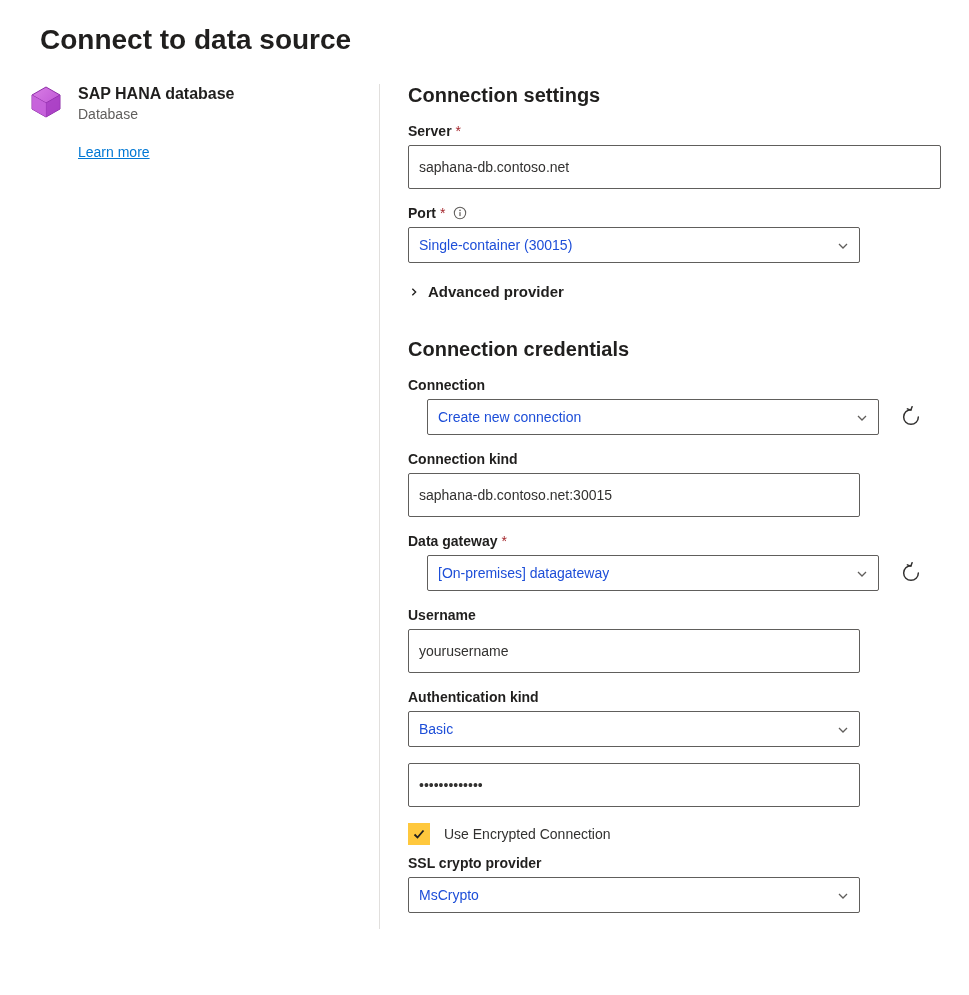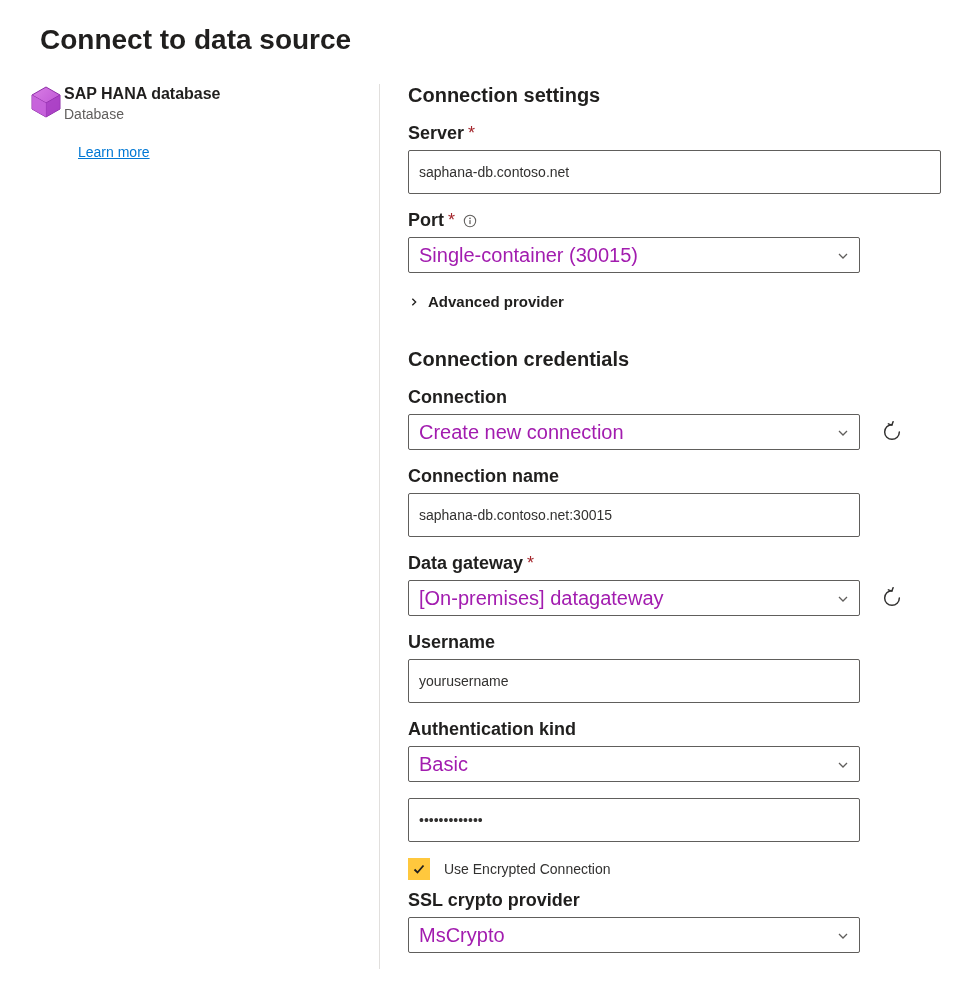--- a/index.html
+++ b/index.html
@@ -38,6 +38,7 @@
   .source-row {
     display: flex;
     align-items: flex-start;
+    gap: 14px;
   }
   .source-icon {
     width: 36px;

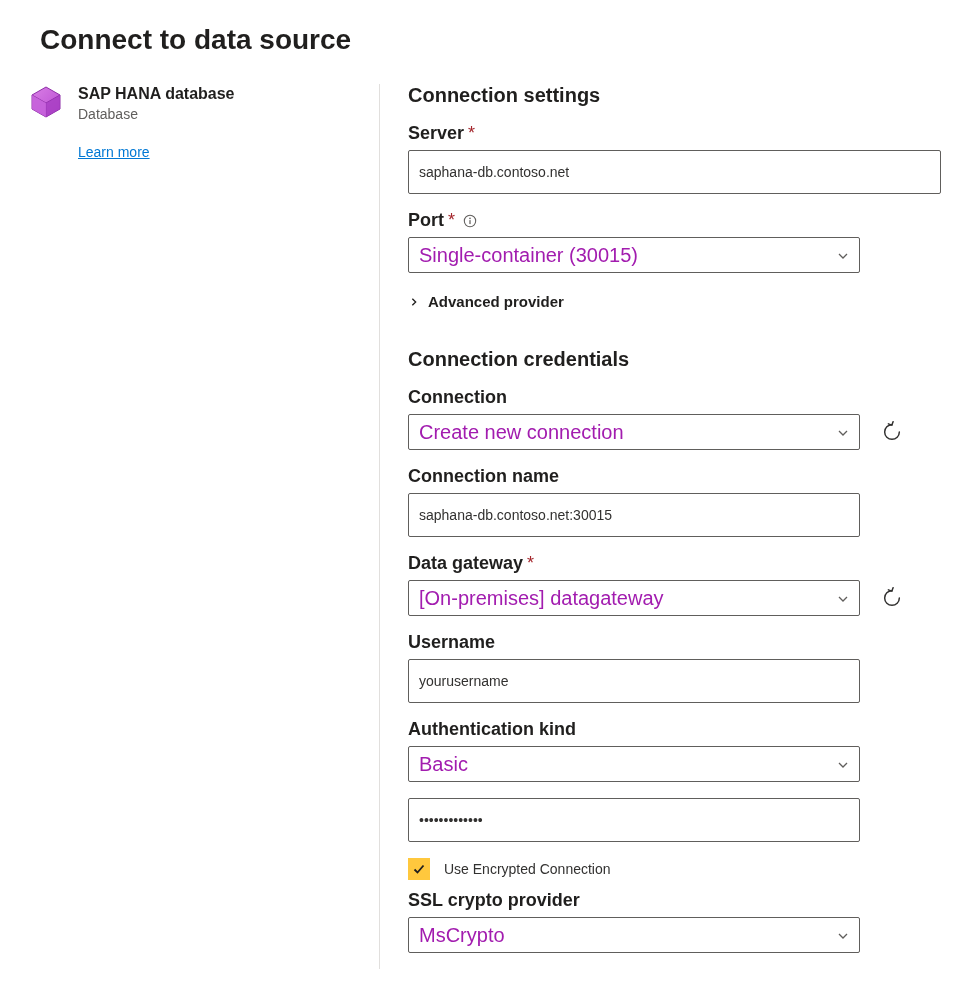--- a/index.html
+++ b/index.html
@@ -79,7 +79,7 @@
     margin-bottom: 16px;
   }
   .field-label {
-    font-size: 18px;
+    font-size: 14px;
     font-weight: 600;
     color: #201f1e;
     margin-bottom: 6px;

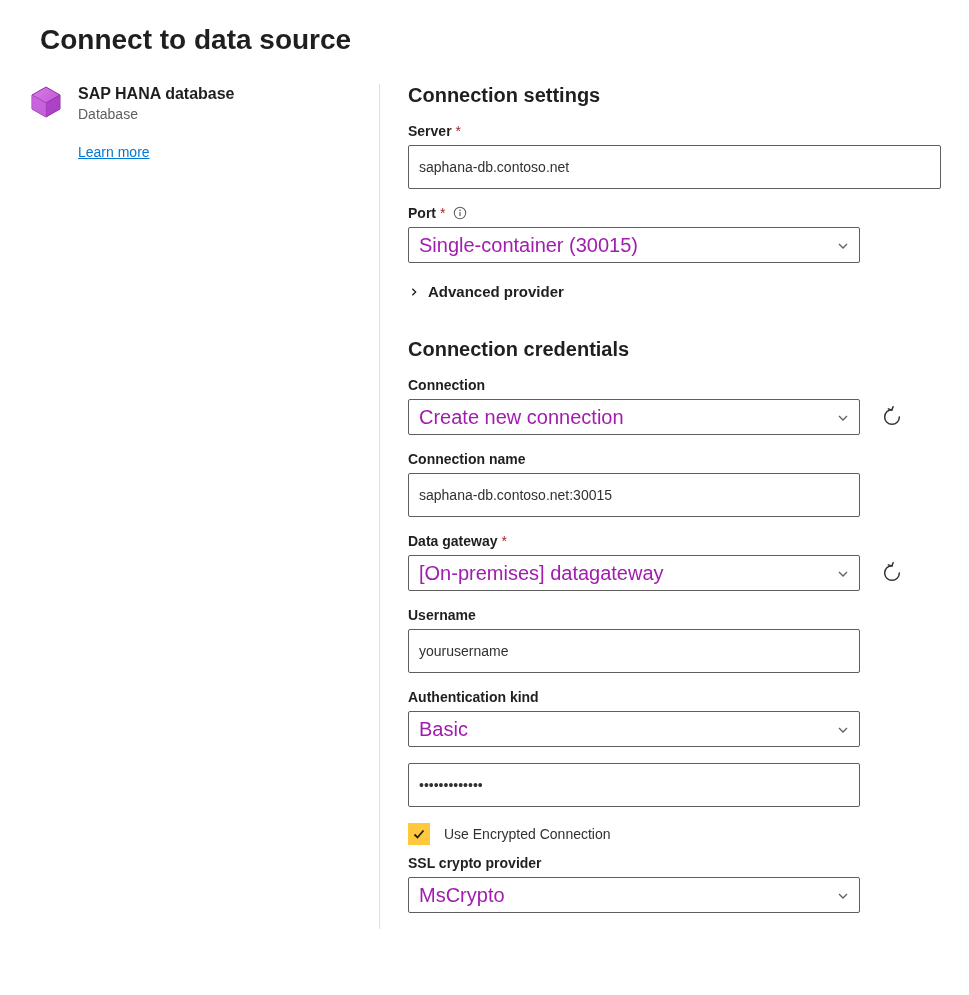--- a/index.html
+++ b/index.html
@@ -130,8 +130,8 @@
   }
   .select.shorter { max-width: 452px; }
   .select-text {
-    font-size: 20px;
-    color: #a21caf;
+    font-size: 14px;
+    color: #1d4ed8;
     white-space: nowrap;
     overflow: hidden;
     text-overflow: ellipsis;

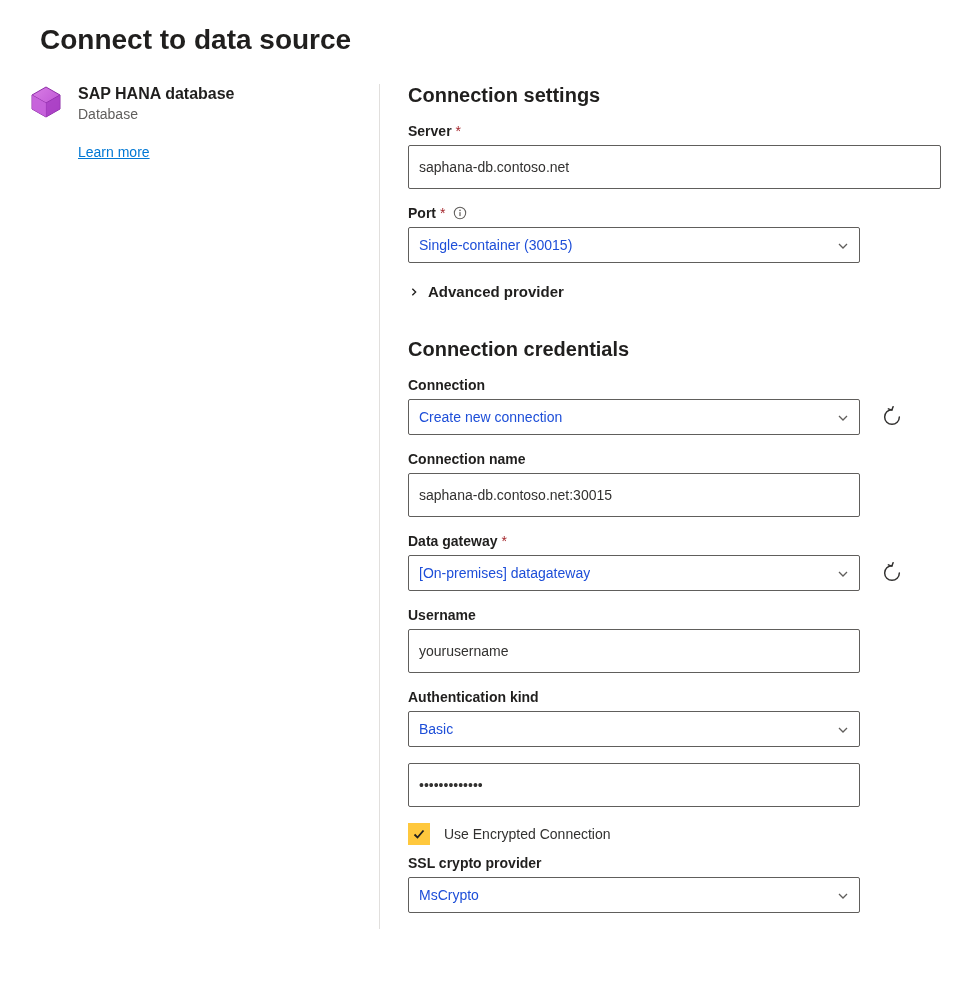--- a/index.html
+++ b/index.html
@@ -114,6 +114,7 @@
     display: flex;
     align-items: center;
     gap: 18px;
+    margin-left: 19px;
   }
   .select {
     position: relative;

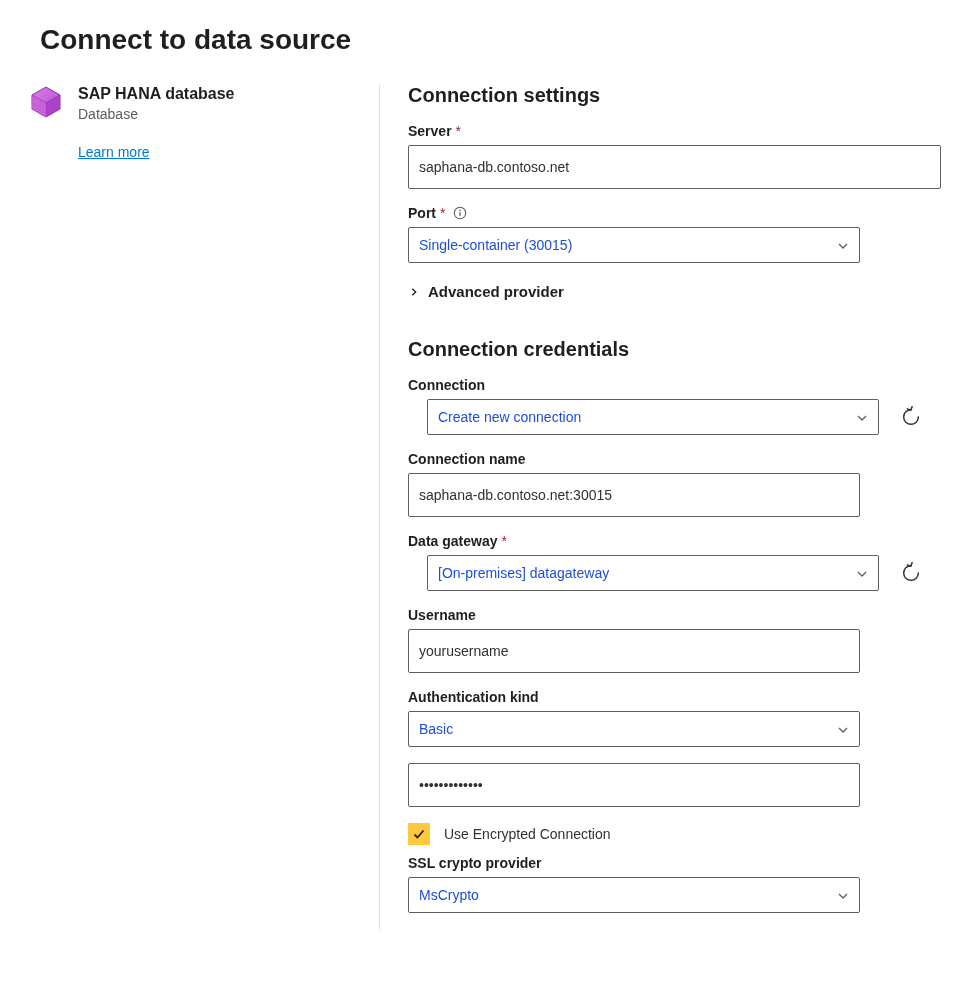--- a/index.html
+++ b/index.html
@@ -297,7 +297,7 @@
 
       <div class="field-group">
         <div class="field-label">
-          <span>Connection name</span>
+          <span>Connection kind</span>
         </div>
         <input class="text-input w-shorter" type="text" value="saphana-db.contoso.net:30015" style="">
       </div>

